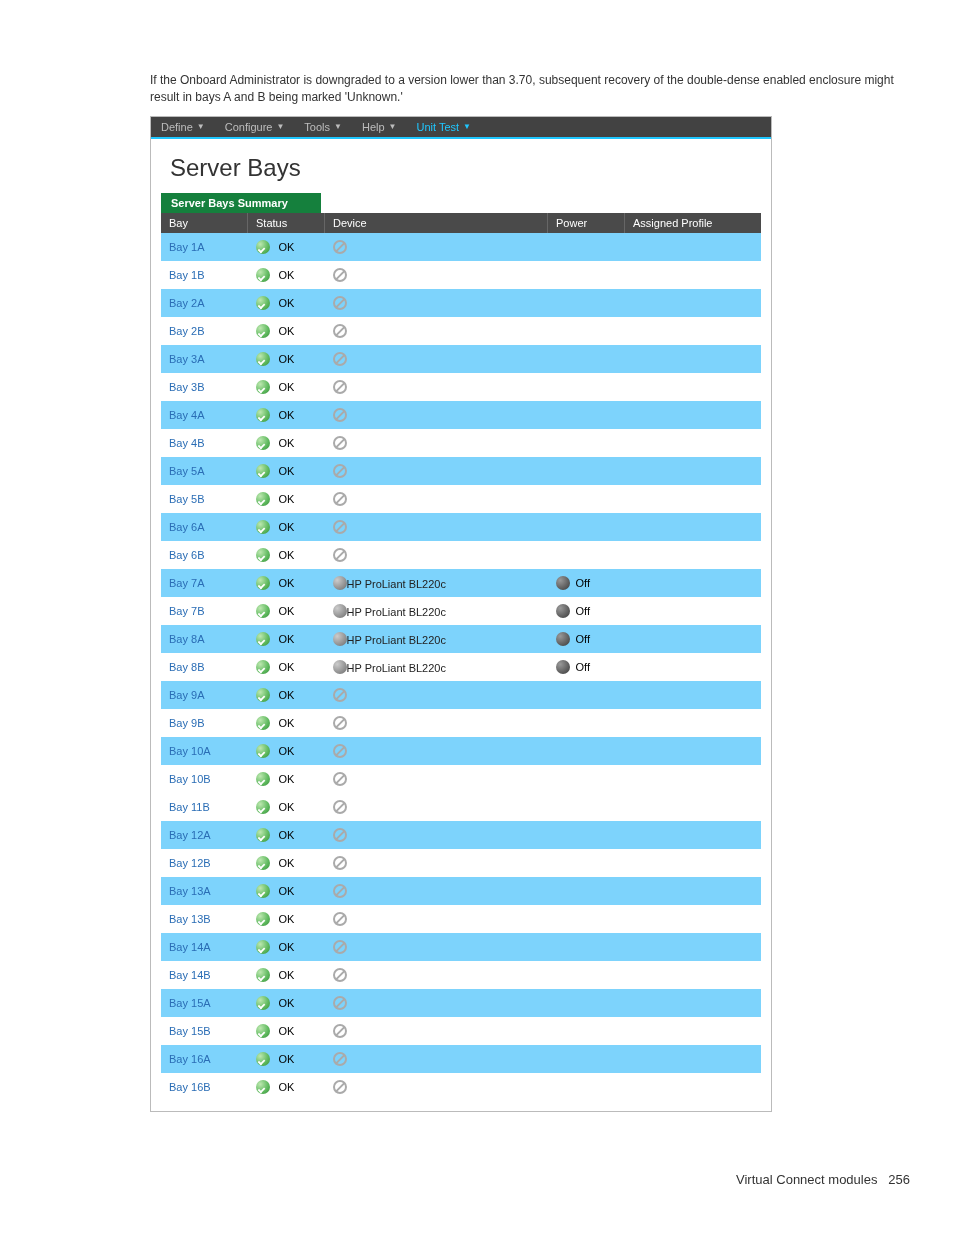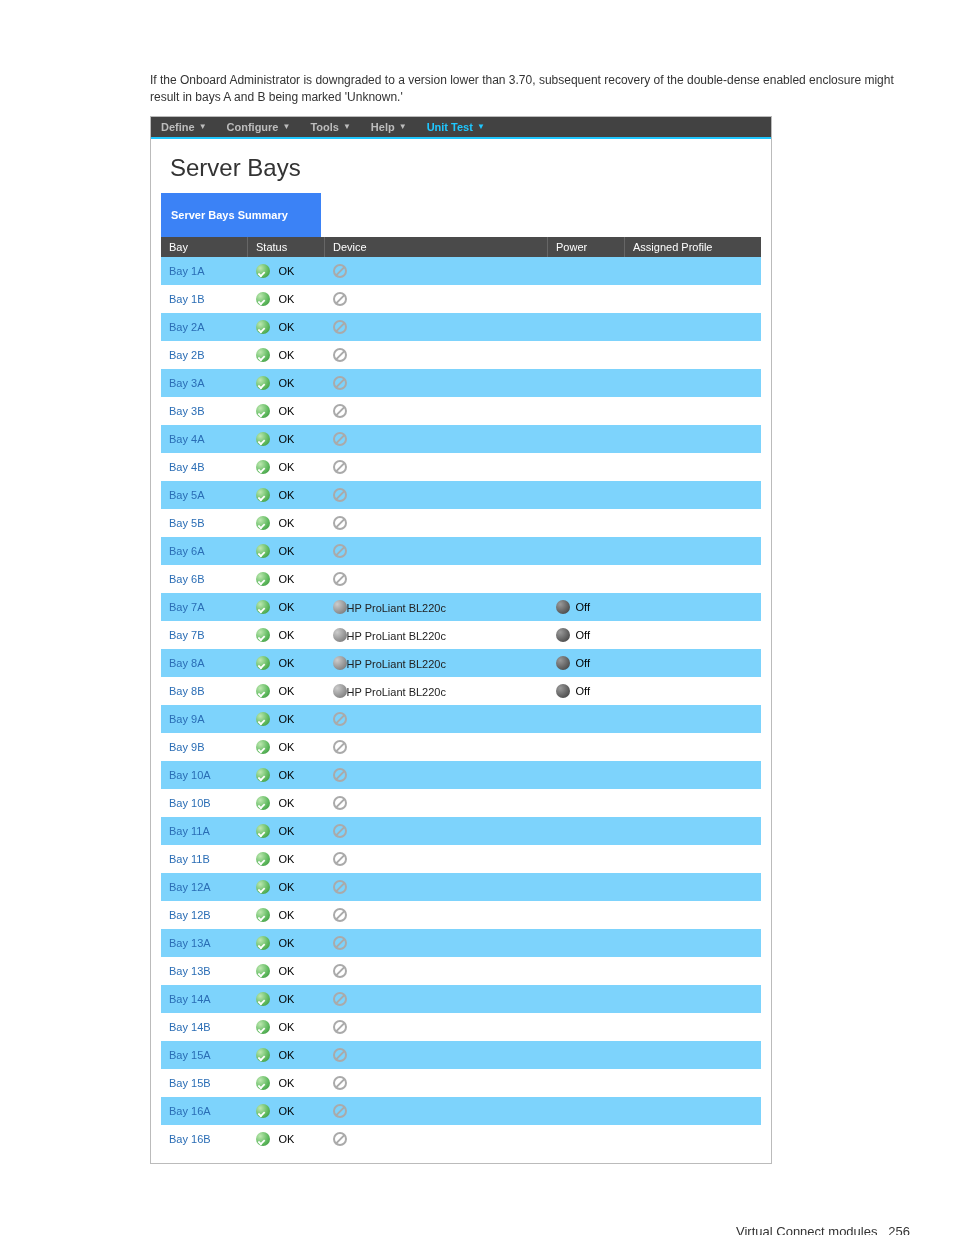--- a/index.html
+++ b/index.html
@@ -40,7 +40,6 @@
     align-items: center;
     gap: 4px;
     cursor: pointer;
-    font-weight: bold;
   }
   .menubar .menu-item.highlight {
     color: #1fc7ff;

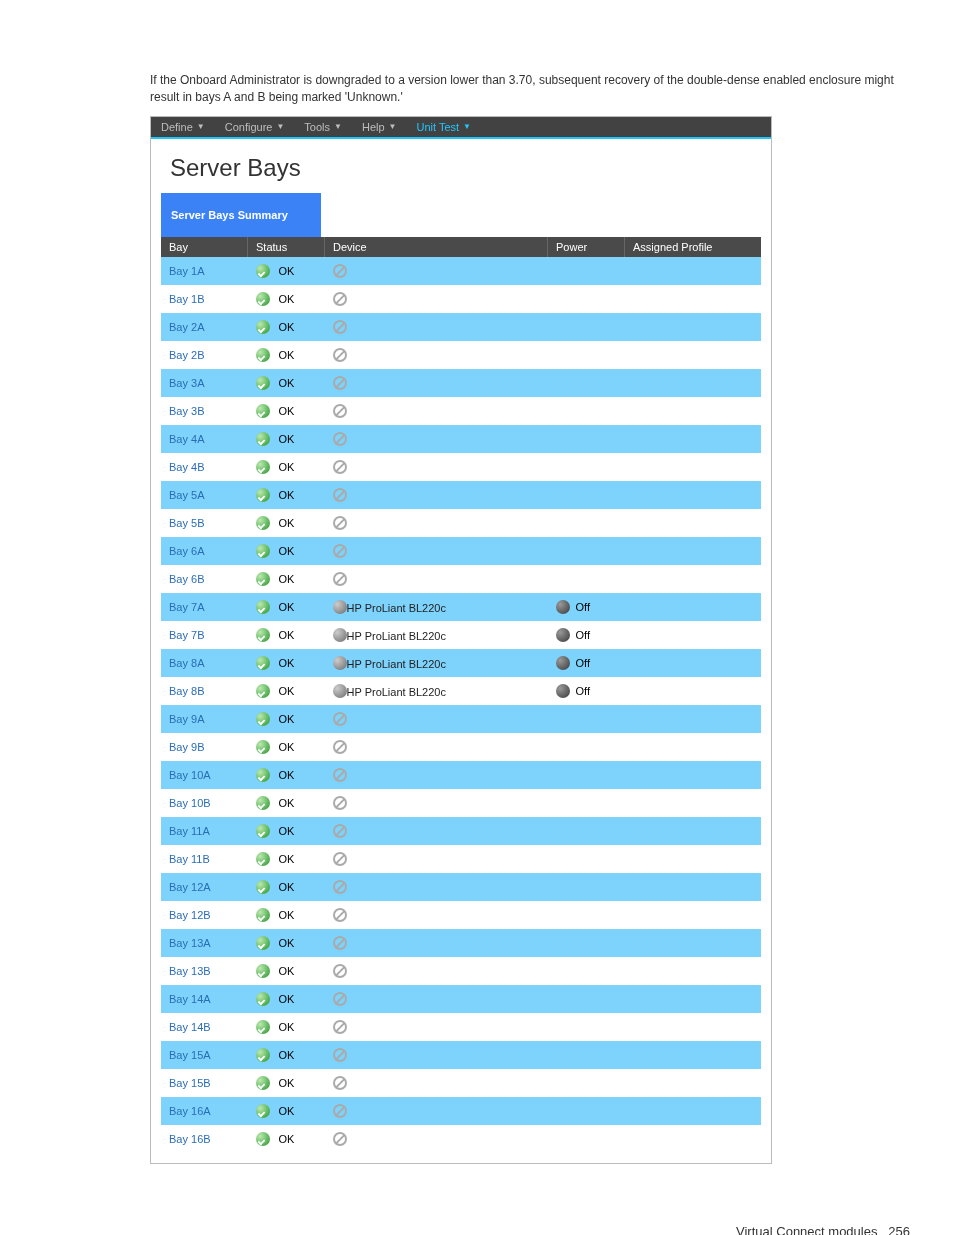--- a/index.html
+++ b/index.html
@@ -61,11 +61,11 @@
     color: #333;
   }
   .summary-label {
-    background: #3b82f6;
+    background: #15803d;
     color: #fff;
     font-size: 11px;
     font-weight: bold;
-    padding: 16px 10px;
+    padding: 4px 10px;
     width: 160px;
     box-sizing: border-box;
     margin-left: 10px;

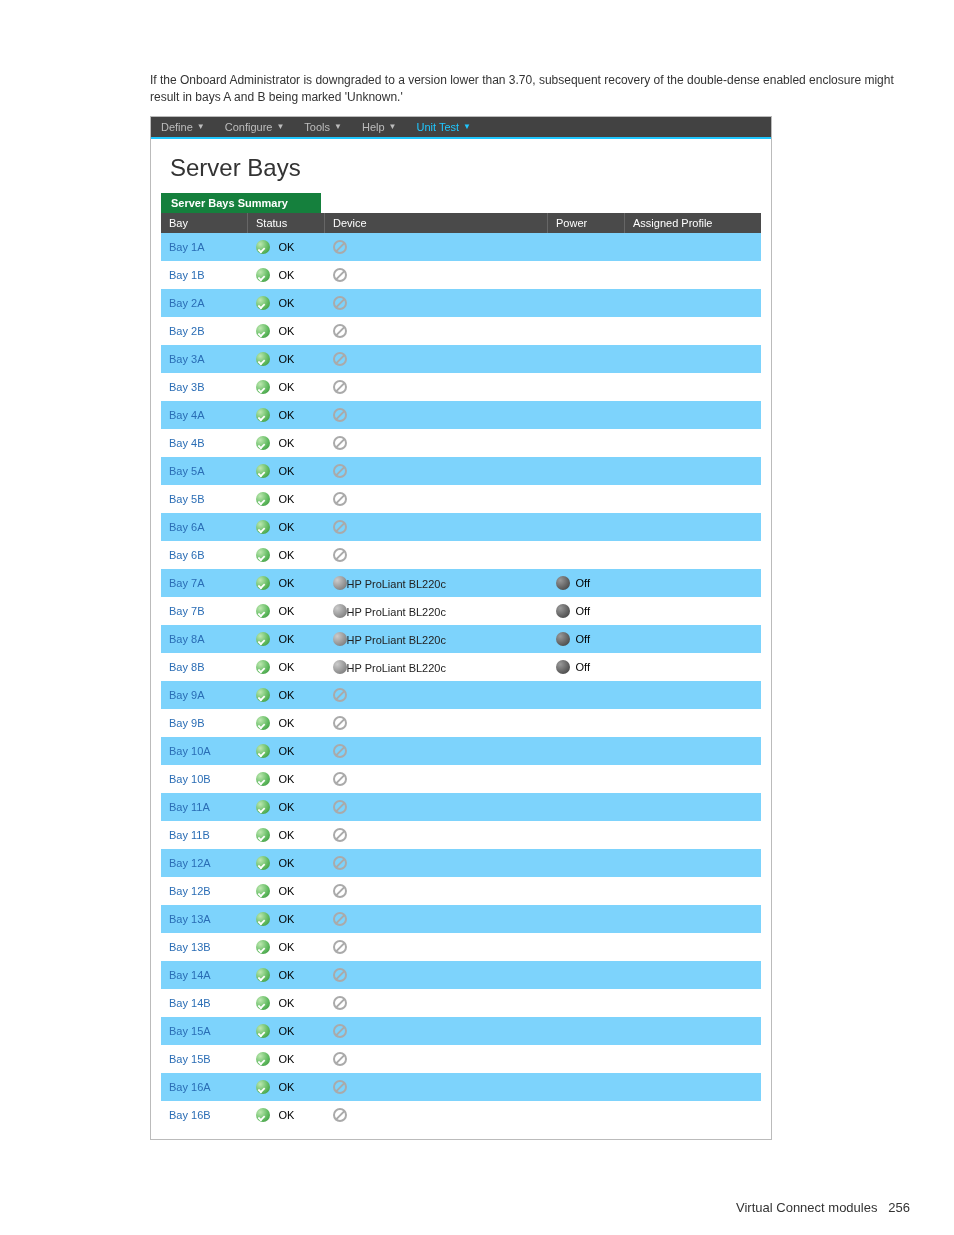--- a/index.html
+++ b/index.html
@@ -581,22 +581,6 @@
             <td></td>
             <td></td>
           </tr>
-          <tr class="stripe-a">
-            <td><span class="bay-link">Bay 11A</span></td>
-            <td>
-              <span class="status-cell">
-                <span class="ok-icon"></span>
-                <span>OK</span>
-              </span>
-            </td>
-            <td>
-              <span class="device-cell">
-                <span class="dev-icon empty"></span>
-              </span>
-            </td>
-            <td></td>
-            <td></td>
-          </tr>
           <tr class="stripe-b">
             <td><span class="bay-link">Bay 11B</span></td>
             <td>

